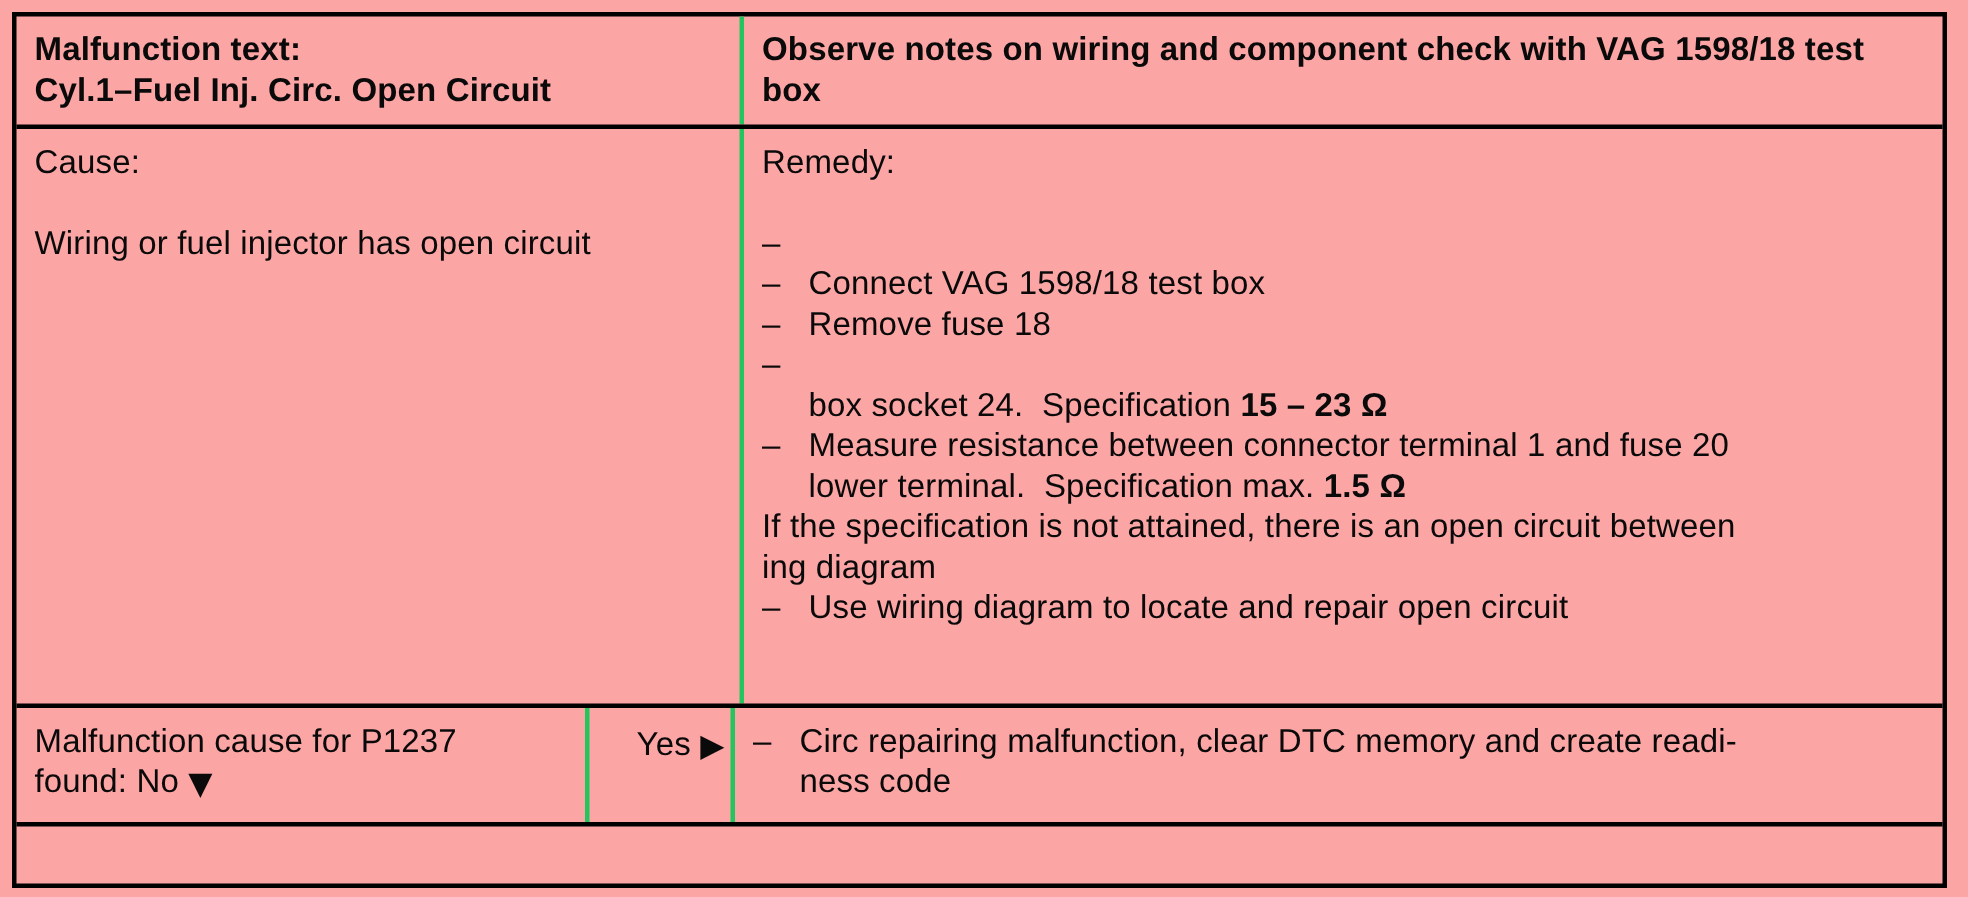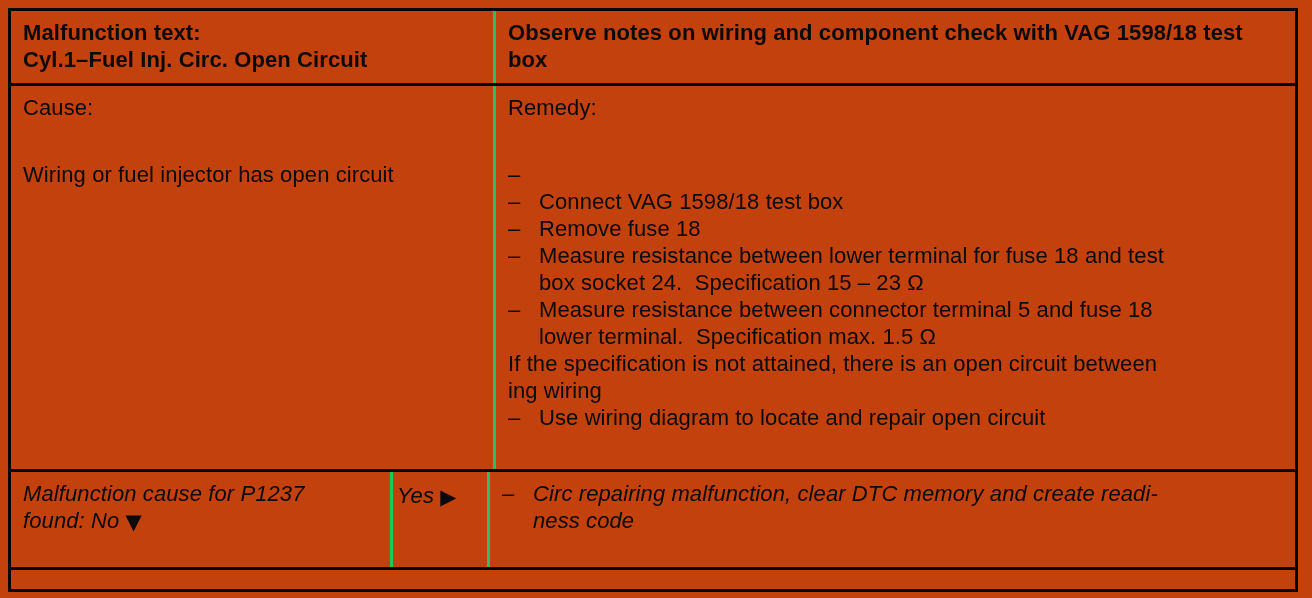--- a/index.html
+++ b/index.html
@@ -9,7 +9,7 @@
     font-family: "Liberation Sans", "DejaVu Sans", sans-serif;
     color: #0a0a0a;
   }
-  .page { position: relative; width: 1312px; height: 598px; background: #c2410c; }
+  .page { position: relative; width: 1312px; height: 598px; background: #fca5a5; }
   .vtable {
     position: absolute;
     left: 8px; top: 8px;

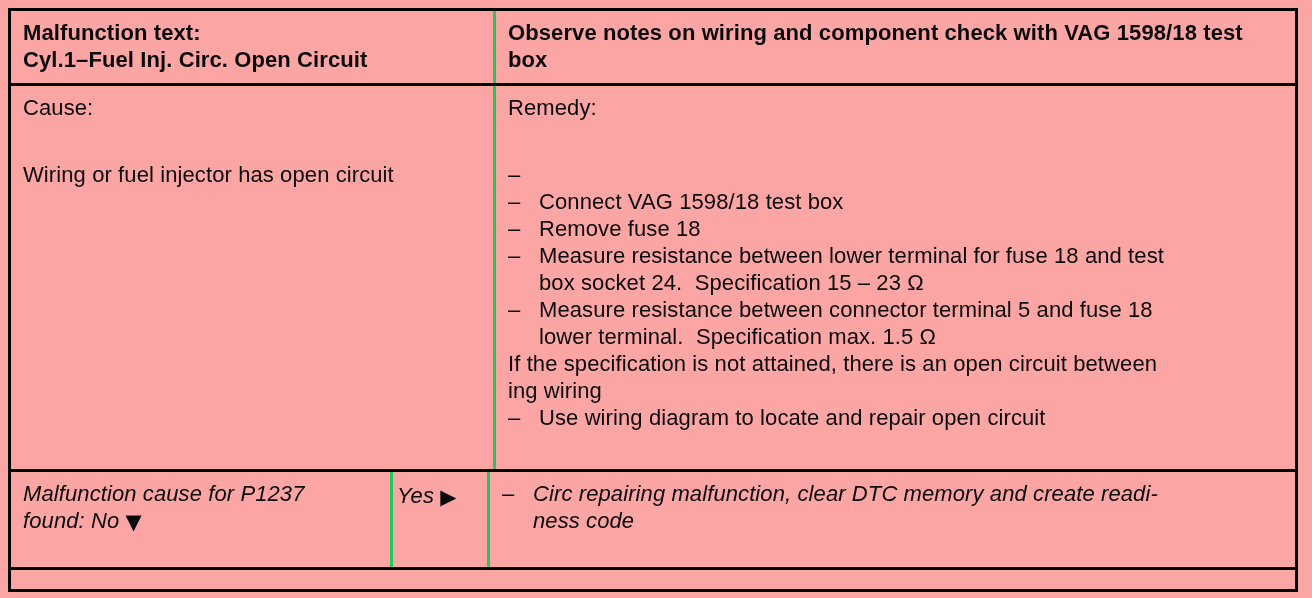--- a/index.html
+++ b/index.html
@@ -33,7 +33,7 @@
   .col-right { flex: 1; }
   .bold { font-weight: normal; }
   .hdr-line { font-weight: bold; }
-  .gap-above { margin-top: 40px; }
+  .gap-above { margin-top: 27px; }
   .r-line { display: flex; white-space: pre-wrap; }
   .dash { display: inline-block; width: 31px; flex: none; white-space: pre; }
   .txt { white-space: pre-wrap; }

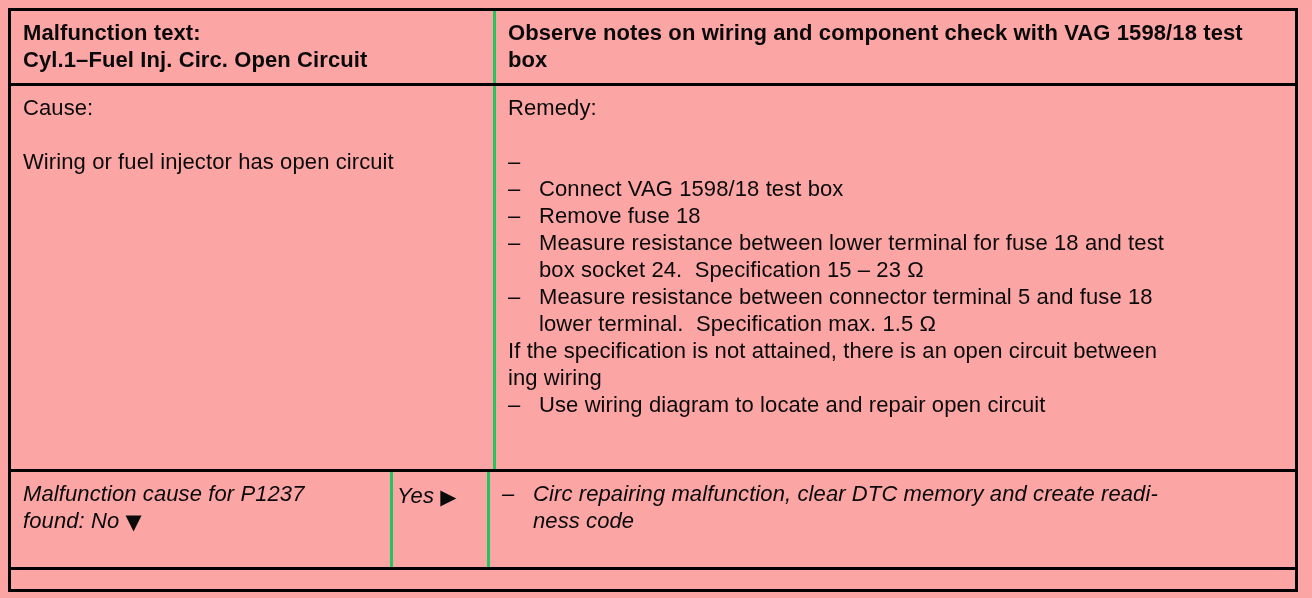--- a/index.html
+++ b/index.html
@@ -81,7 +81,7 @@
           <span class="dash">–</span><span class="txt">Remove fuse 18</span>
         </div>
         <div class="r-line">
-          <span class="dash">–</span><span class="txt">Measure resistance between lower terminal for fuse 18 and test</span>
+          <span class="dash">–</span>
         </div>
         <div class="r-line">
           <span class="dash"></span><span class="txt"><span>box socket 24.  Specification </span><span class="bold">15 – 23 Ω</span></span>

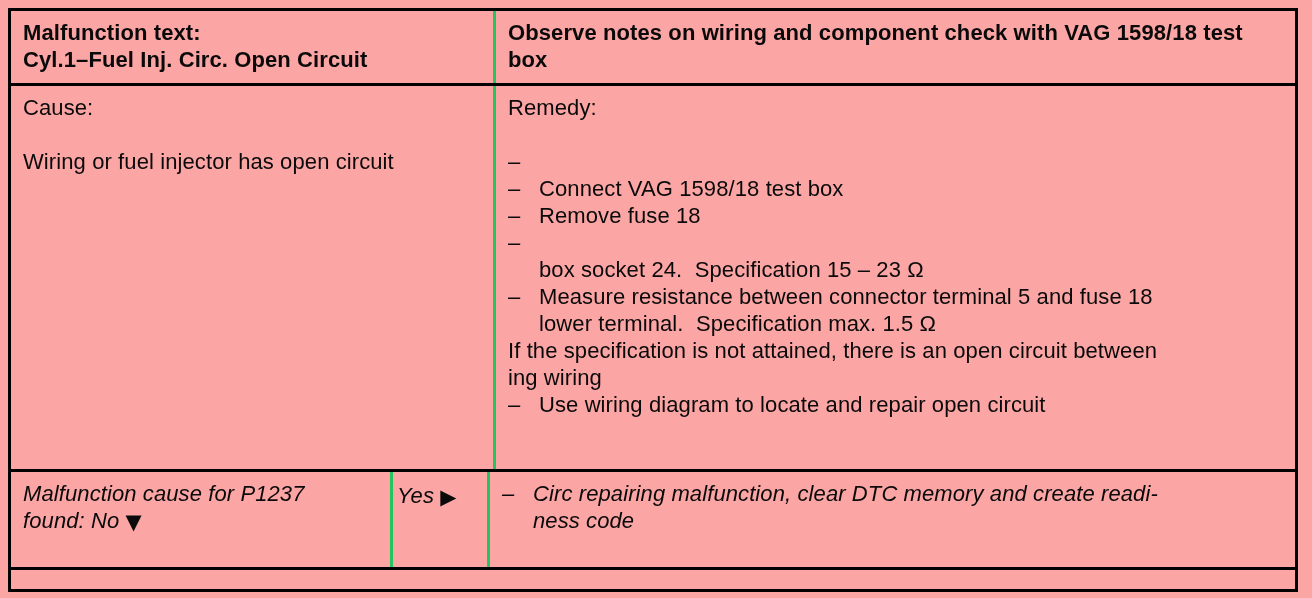--- a/index.html
+++ b/index.html
@@ -31,7 +31,7 @@
   .cell + .cell { border-left: 3px solid #22c55e; }
   .col-left  { width: 482px; flex: none; }
   .col-right { flex: 1; }
-  .bold { font-weight: normal; }
+  .bold { font-weight: bold; }
   .hdr-line { font-weight: bold; }
   .gap-above { margin-top: 27px; }
   .r-line { display: flex; white-space: pre-wrap; }

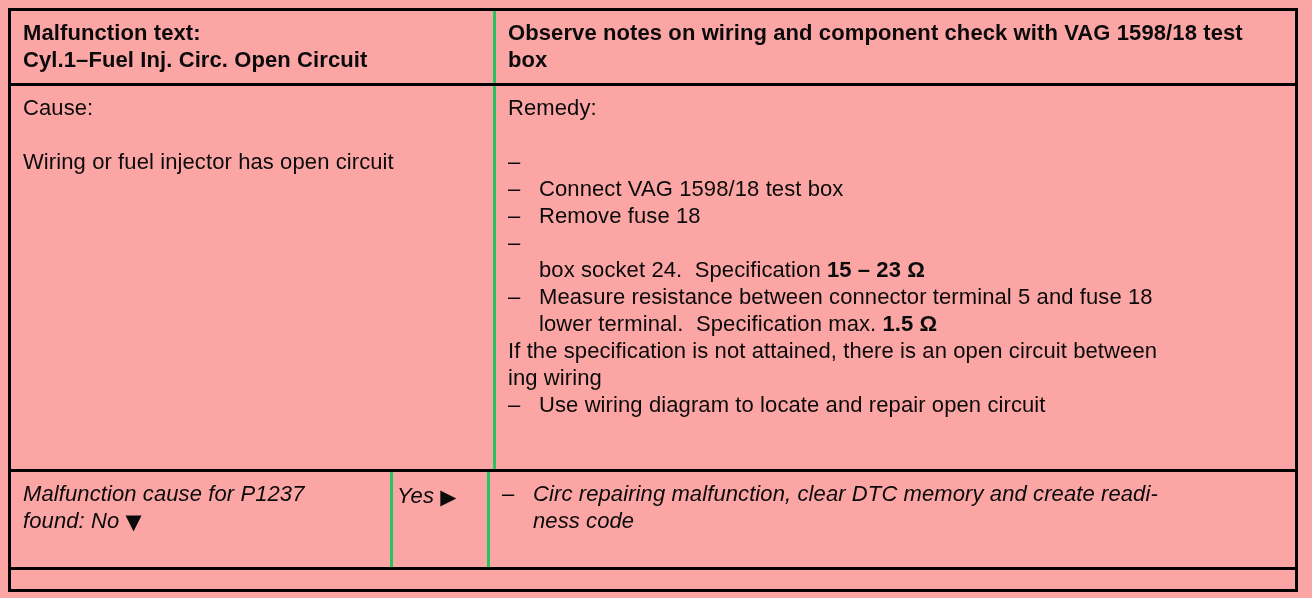--- a/index.html
+++ b/index.html
@@ -87,7 +87,7 @@
           <span class="dash"></span><span class="txt"><span>box socket 24.  Specification </span><span class="bold">15 – 23 Ω</span></span>
         </div>
         <div class="r-line">
-          <span class="dash">–</span><span class="txt">Measure resistance between connector terminal 5 and fuse 18</span>
+          <span class="dash">–</span><span class="txt">Measure resistance between connector terminal 1 and fuse 20</span>
         </div>
         <div class="r-line">
           <span class="dash"></span><span class="txt"><span>lower terminal.  Specification max. </span><span class="bold">1.5 Ω</span></span>

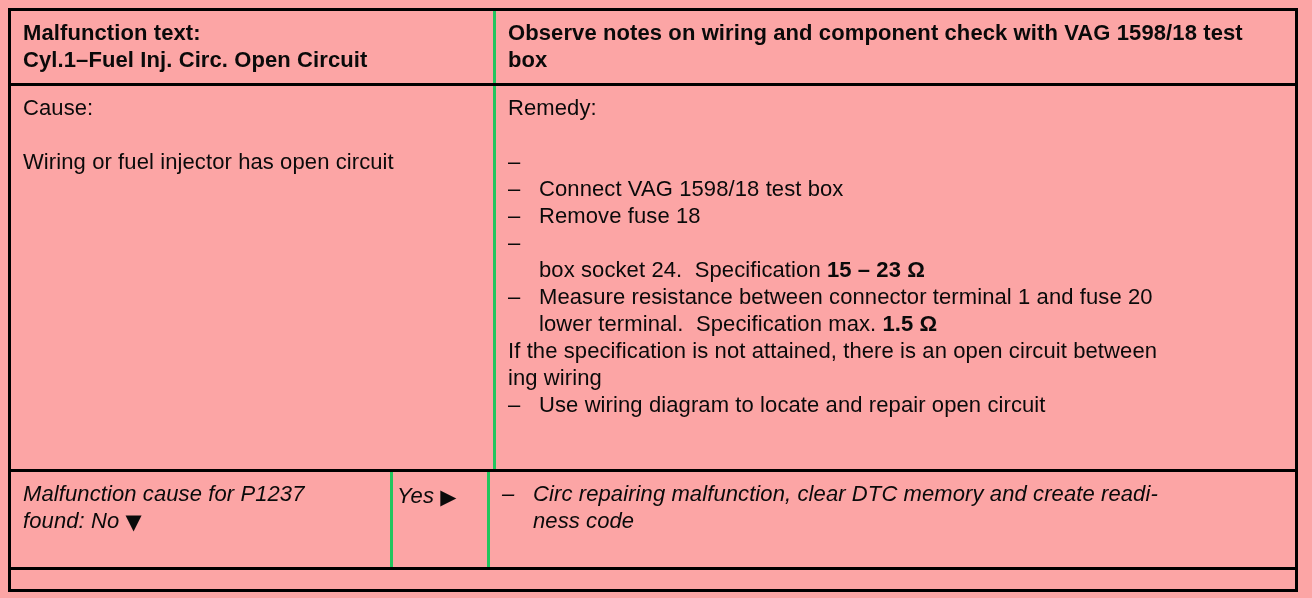--- a/index.html
+++ b/index.html
@@ -96,7 +96,7 @@
           <span class="txt">If the specification is not attained, there is an open circuit between</span>
         </div>
         <div class="r-line">
-          <span class="txt">ing wiring</span>
+          <span class="txt">ing diagram</span>
         </div>
         <div class="r-line">
           <span class="dash">–</span><span class="txt">Use wiring diagram to locate and repair open circuit</span>

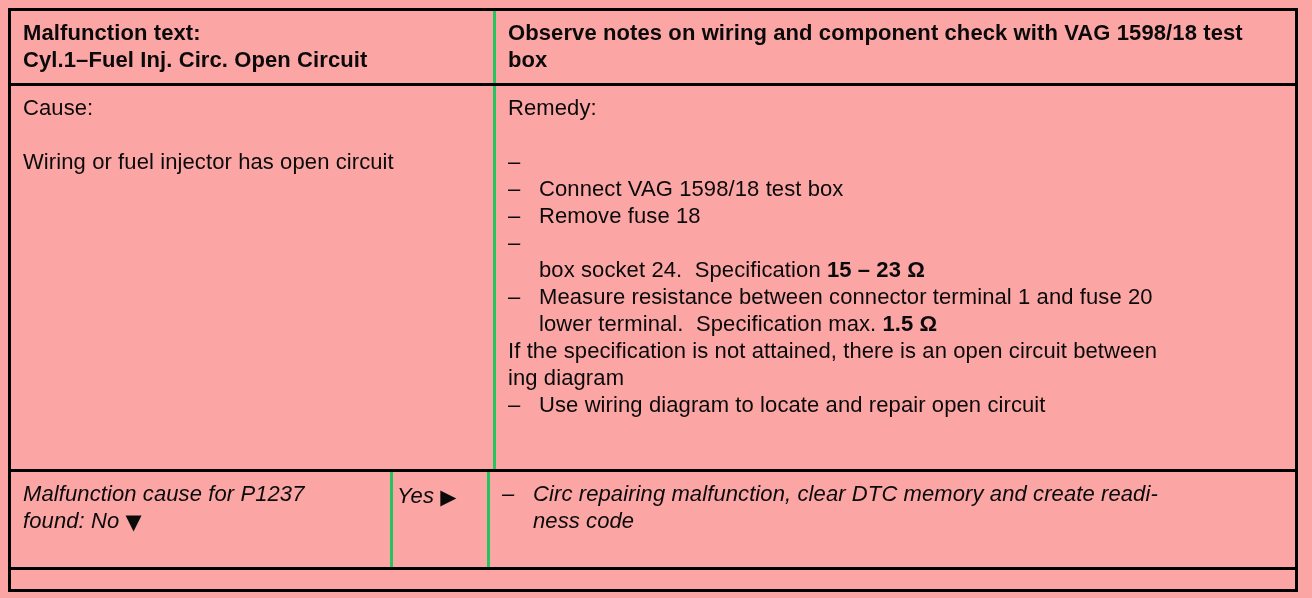--- a/index.html
+++ b/index.html
@@ -25,7 +25,7 @@
   .row + .row { border-top: 3px solid #000; }
   .row-header { height: 72px; }
   .row-body   { height: 386px; justify-content: center; }
-  .row-decision { height: 98px; font-style: italic; }
+  .row-decision { height: 79px; }
   .row-empty  { flex: 1; }
   .cell { padding: 8px 12px 6px 12px; overflow: hidden; }
   .cell + .cell { border-left: 3px solid #22c55e; }

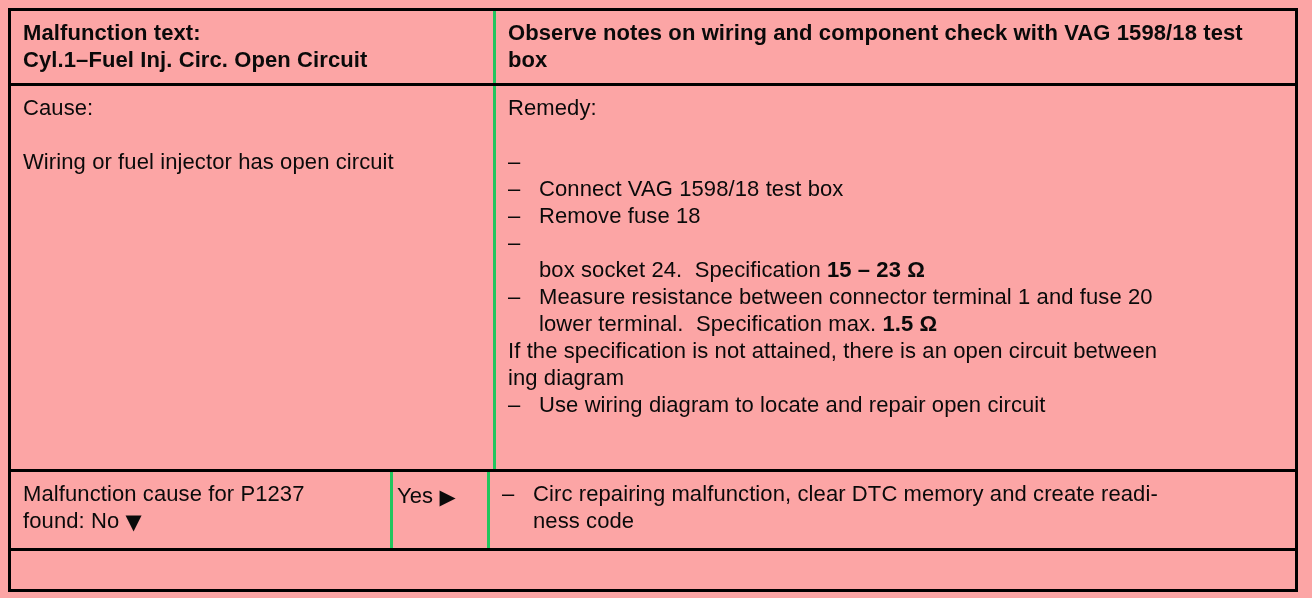--- a/index.html
+++ b/index.html
@@ -38,7 +38,7 @@
   .dash { display: inline-block; width: 31px; flex: none; white-space: pre; }
   .txt { white-space: pre-wrap; }
   .q-cell { width: 379px; flex: none; }
-  .yes-cell { width: 97px; flex: none; text-align: left; padding: 10px 4px 6px 4px; }
+  .yes-cell { width: 97px; flex: none; text-align: right; padding: 10px 4px 6px 4px; }
   .action-cell { flex: 1; }
   .tri {
     font-family: "DejaVu Sans", sans-serif;

